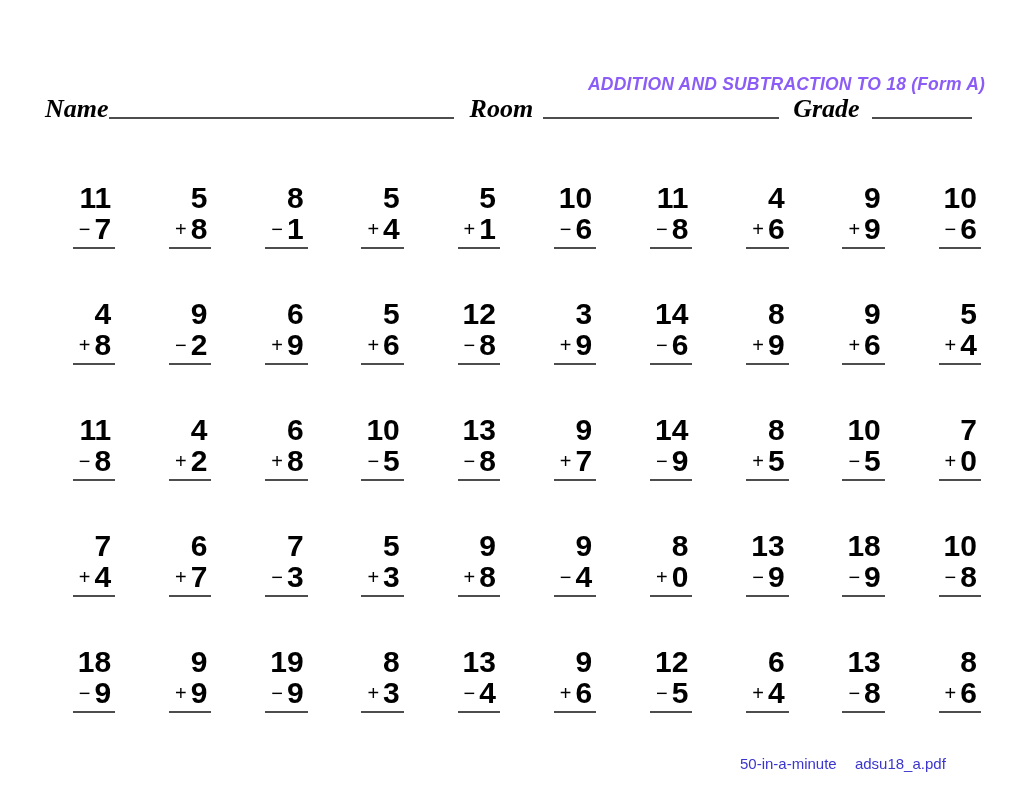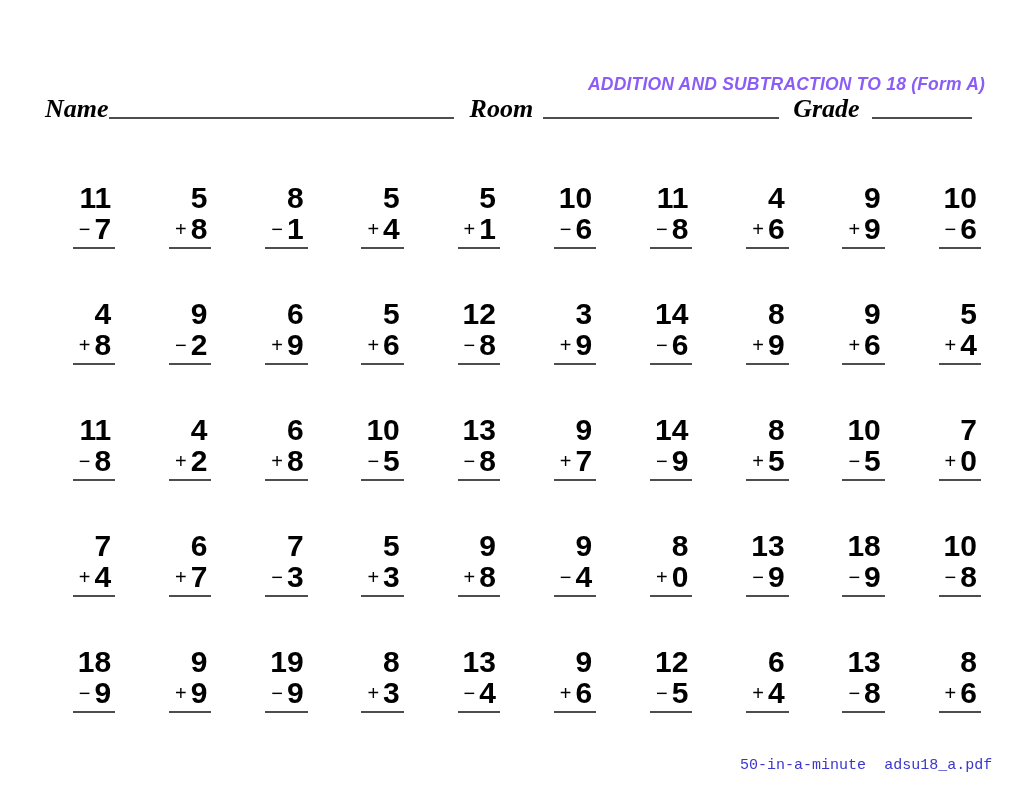--- a/index.html
+++ b/index.html
@@ -77,7 +77,7 @@
     color:var(--link-blue,#3b35cf);
     white-space:nowrap;
   }
-  .footer span{margin-right:14px;font-family:Liberation Mono, monospace;}
+  .footer span{margin-right:14px;}
   .footer span:last-child{margin-right:0;}
 </style>
 </head>

